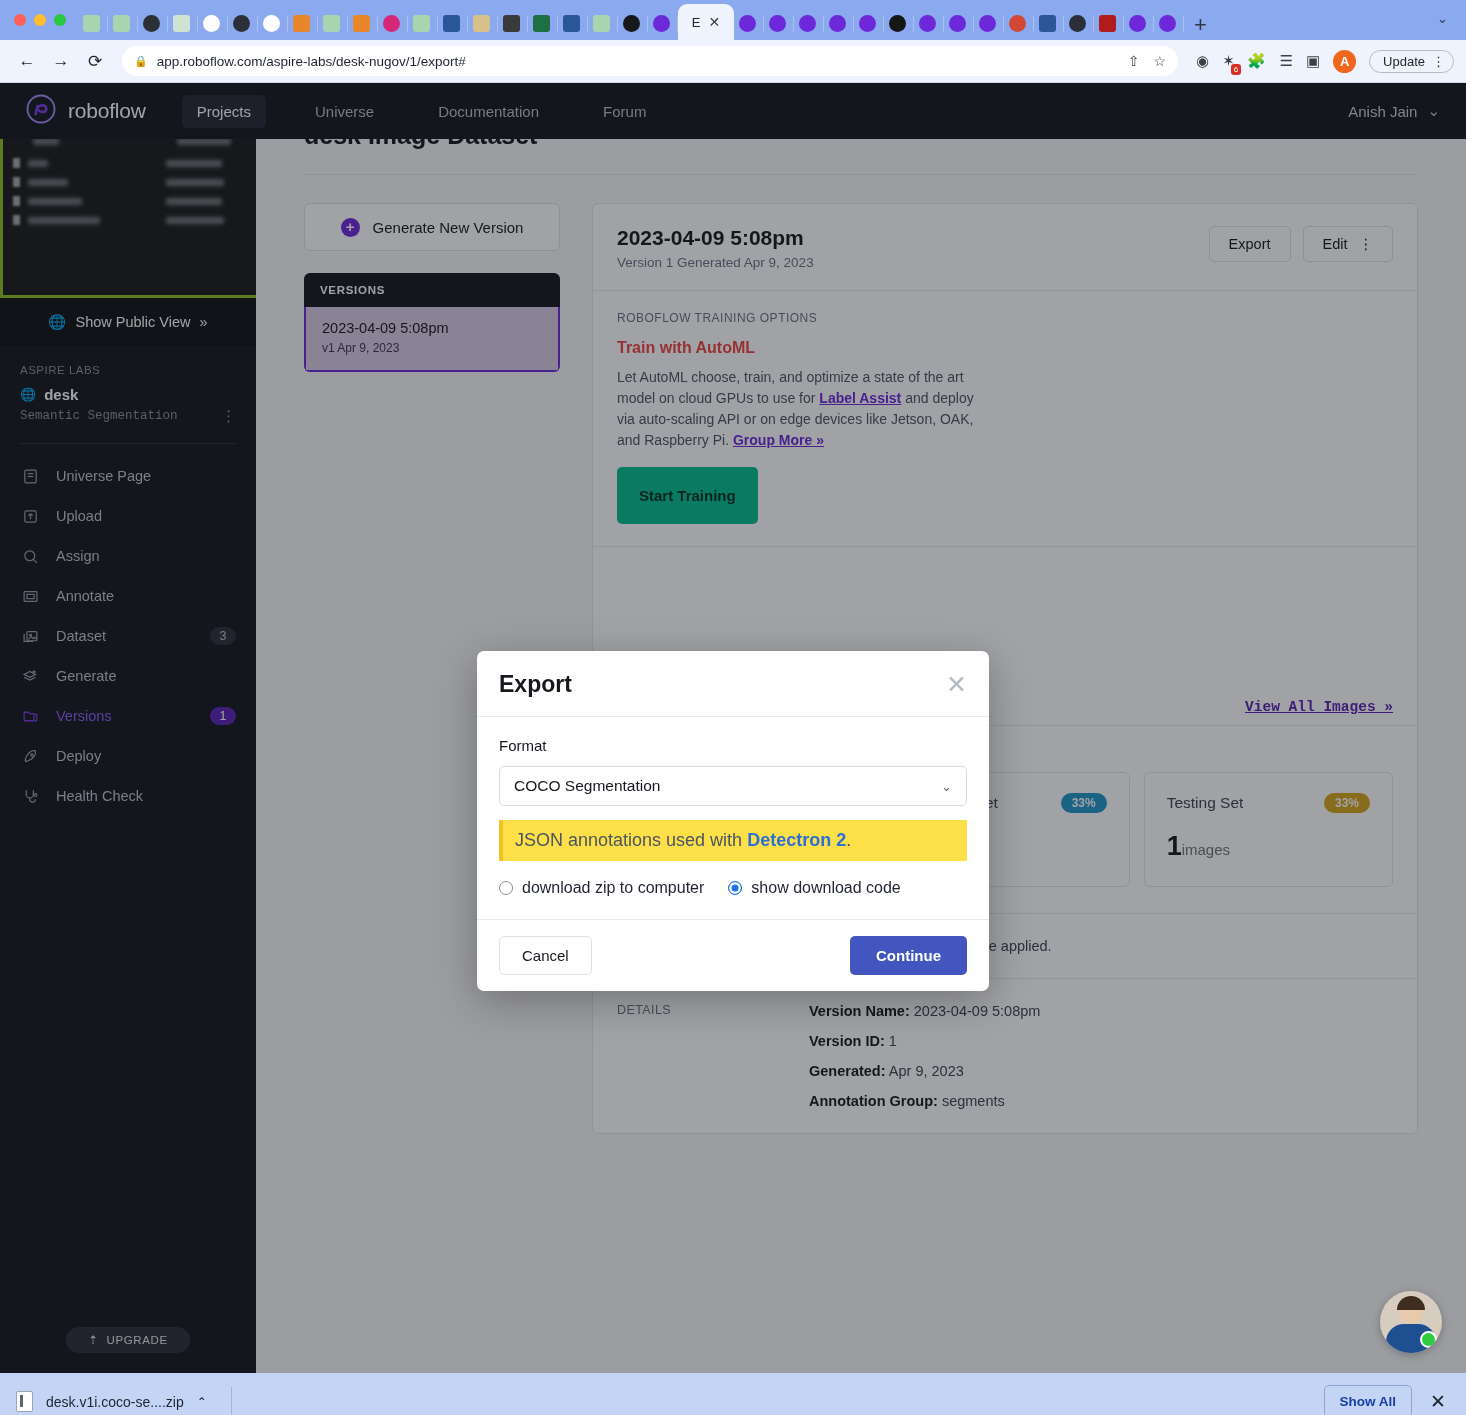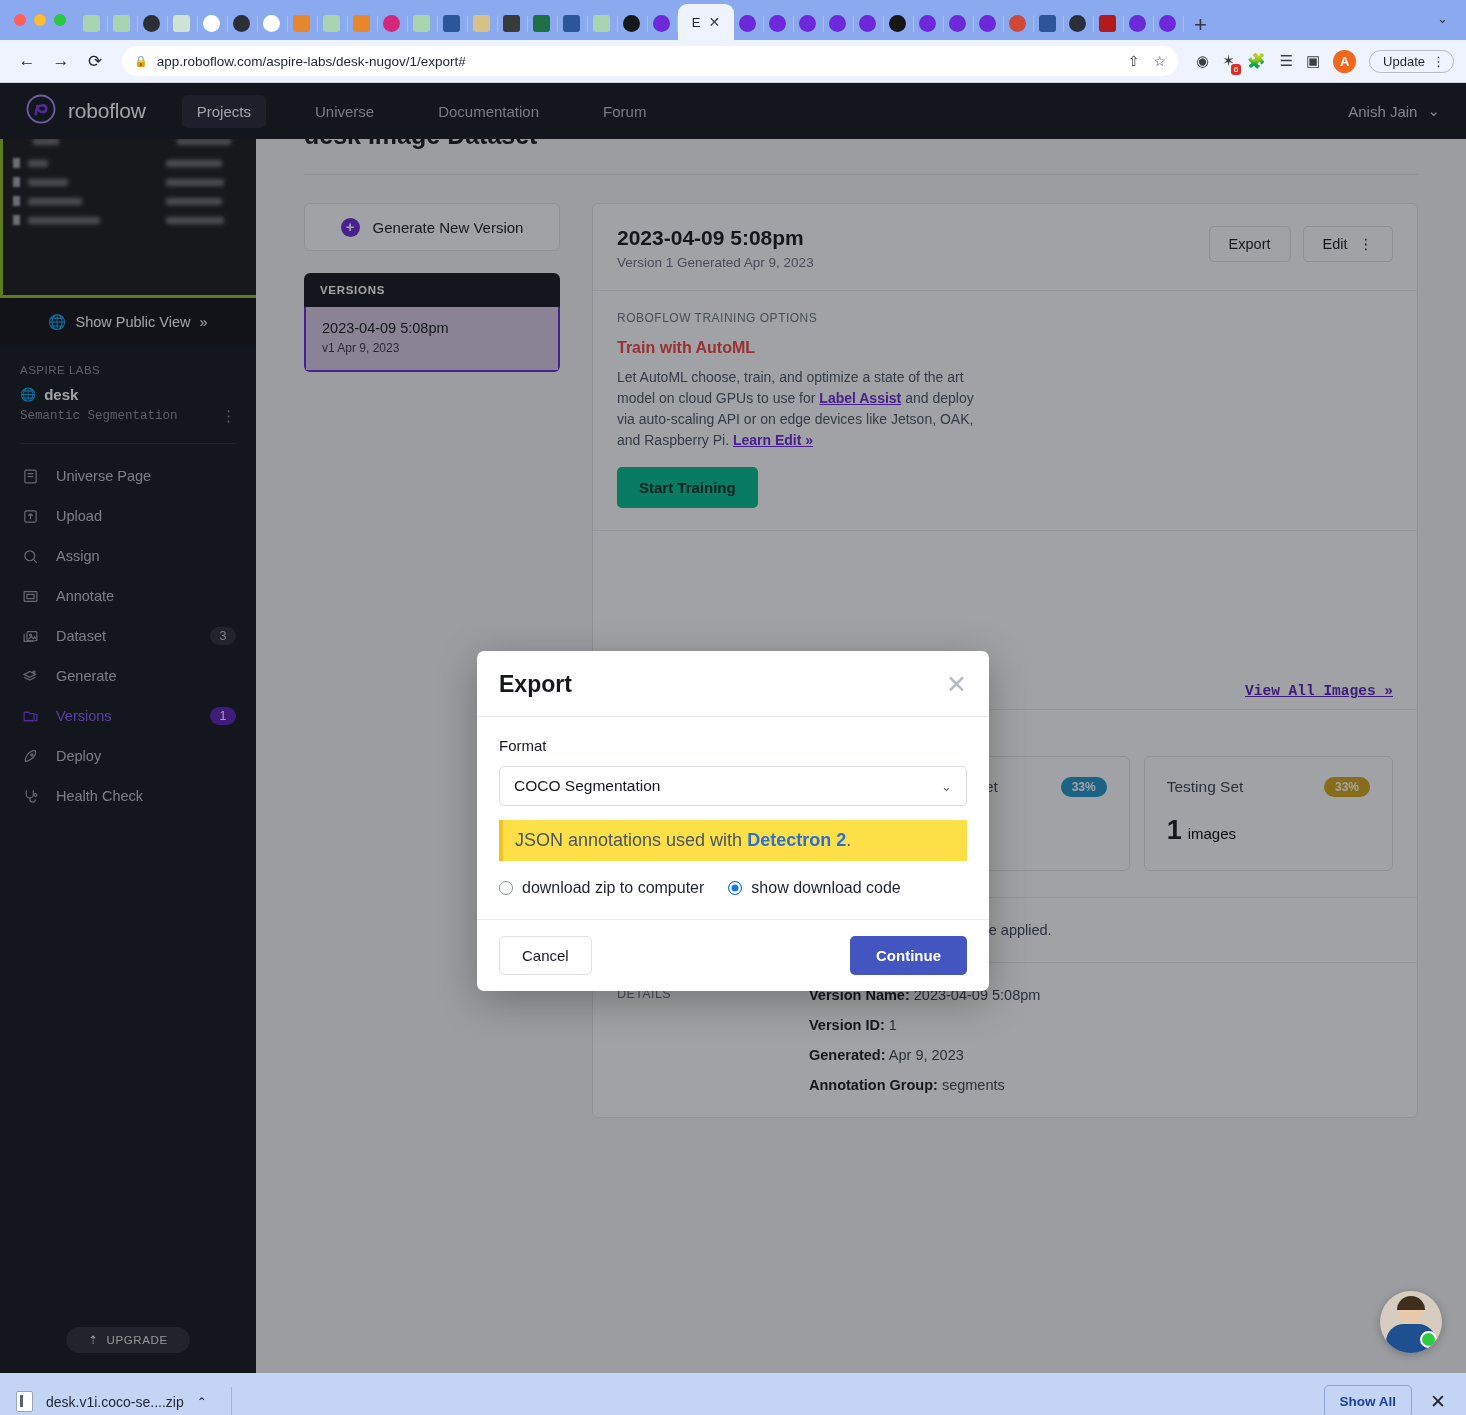--- a/index.html
+++ b/index.html
@@ -671,7 +671,7 @@
           <div class="sect-label">ROBOFLOW TRAINING OPTIONS</div>
           <div class="sect-h3">Train with AutoML</div>
           <div class="sect-p">
-            <span>Let AutoML choose, train, and optimize a state of the art model on cloud GPUs to use for </span><a class="lnk" href="#">Label Assist</a><span> and deploy via auto-scaling API or on edge devices like Jetson, OAK, and Raspberry Pi. </span><a class="lnk" href="#">Learn Edit »</a>
+            <span>Let AutoML choose, train, and optimize a state of the art model on cloud GPUs to use for </span><a class="lnk" href="#">Label Assist</a><span> and deploy via auto-scaling API or on edge devices like Jetson, OAK, and Raspberry Pi. </span><a class="lnk" href="#">Group More »</a>
           </div>
           <div id="start-training">Start Training</div>
         </div>

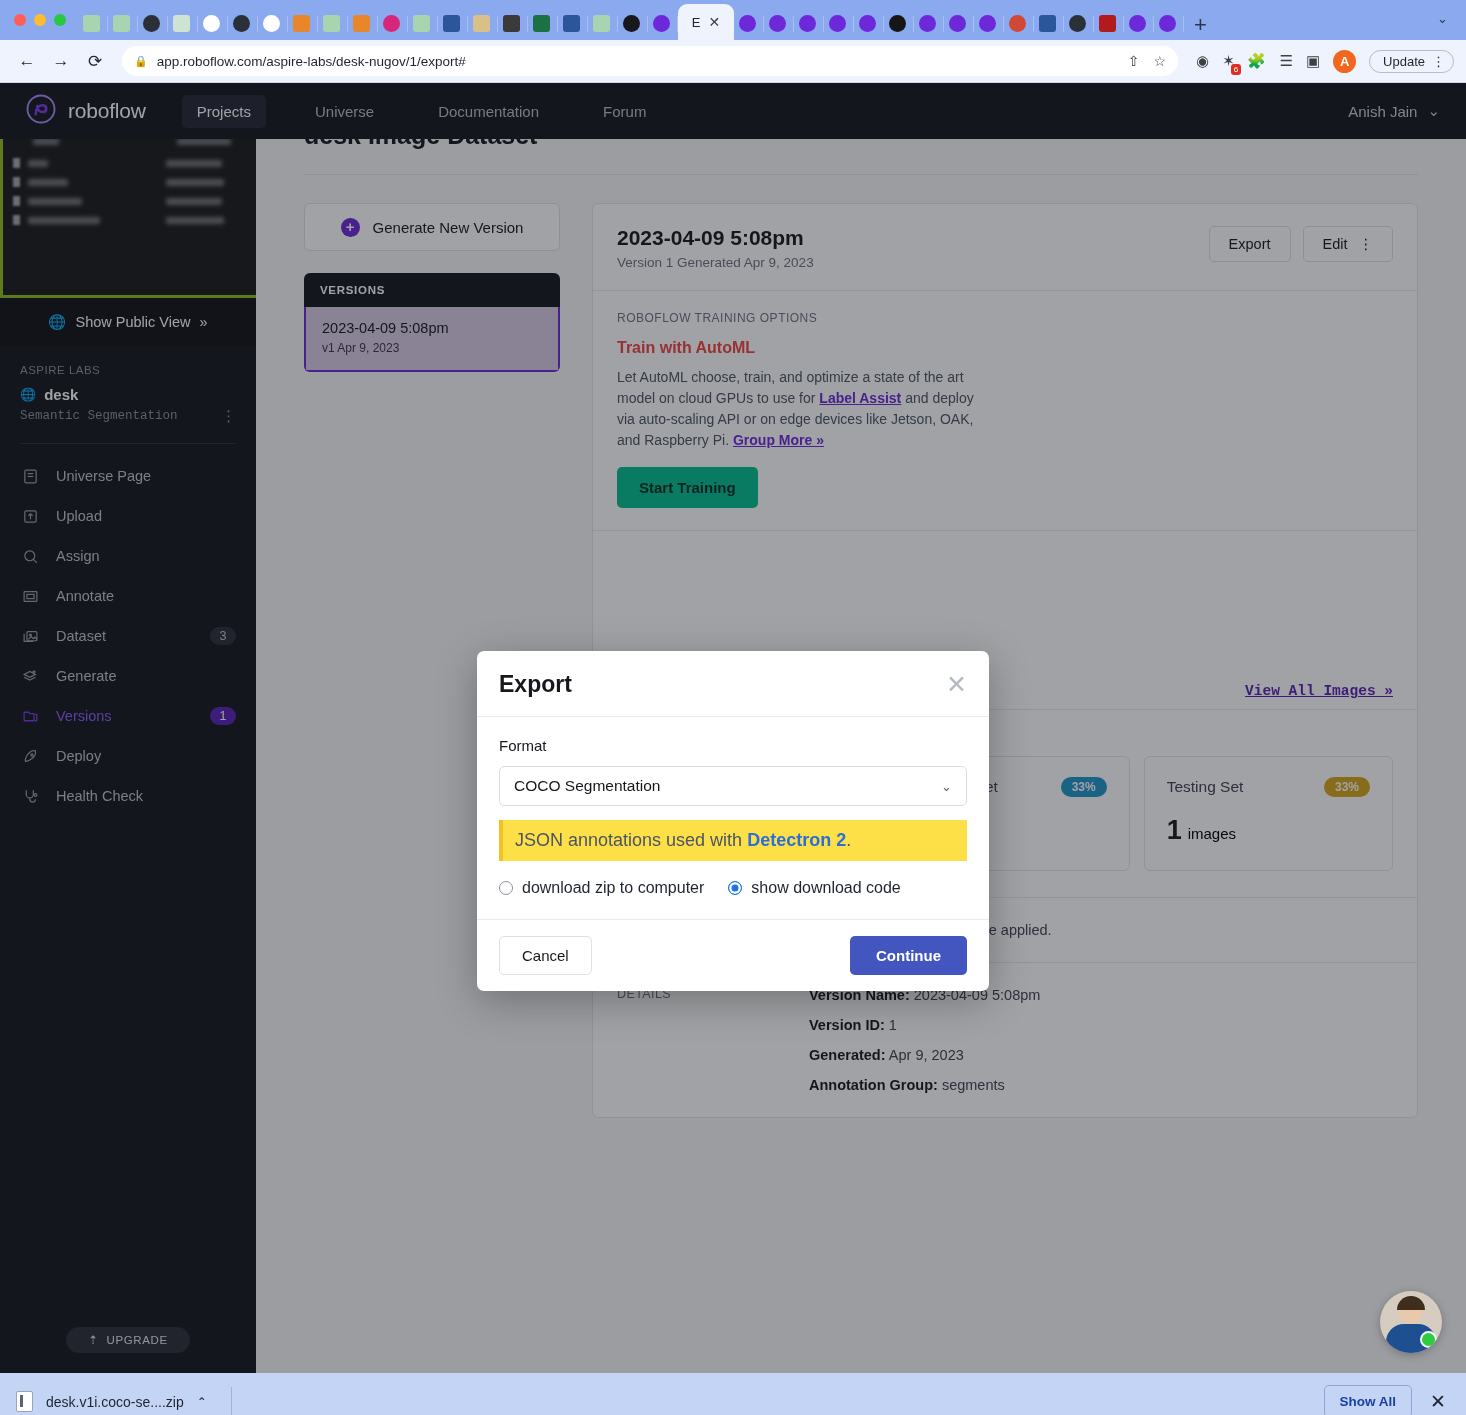--- a/index.html
+++ b/index.html
@@ -158,7 +158,7 @@
   .lnk { color: #6d28d9; font-weight: bold; }
   #start-training {
     margin-top: 16px; background: #00bf8f; color: #0b2b22; font-size: 15px; font-weight: bold;
-    border-radius: 5px; padding: 12px 22px; display: inline-block;
+    border-radius: 5px; padding: 20px 22px; display: inline-block;
   }
   .viewall { text-align: right; padding: 0 24px 10px 24px; }
   .viewall a { color: #5b21b6; font-size: 14.5px; font-weight: bold; font-family: Liberation Mono, monospace; }

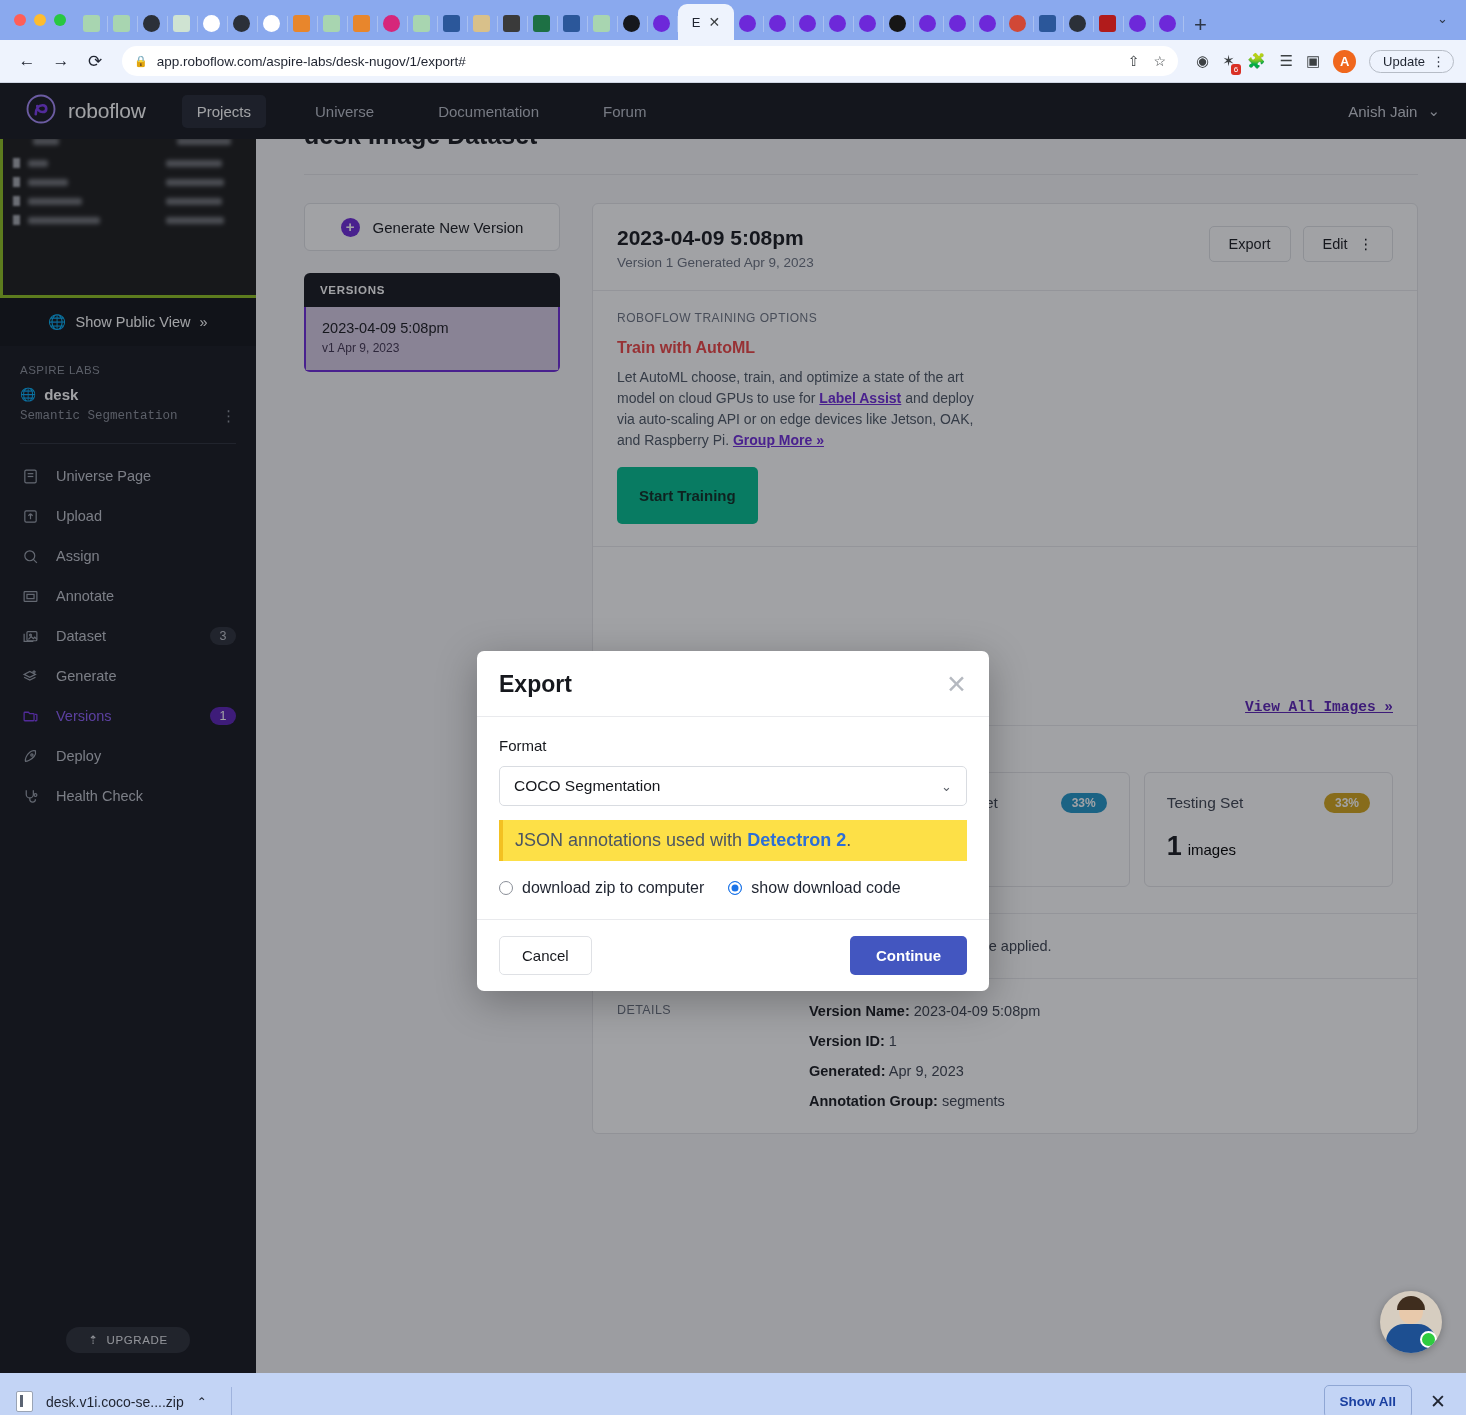--- a/index.html
+++ b/index.html
@@ -170,7 +170,7 @@
   .pct { margin-left: auto; color: #fff; font-size: 12px; font-weight: bold; border-radius: 10px; padding: 3px 11px; }
   .split-count { margin-top: 18px; }
   .split-count b { font-size: 27px; color: #16181d; }
-  .split-count span { font-size: 15px; color: #000000; margin-left: 6px; }
+  .split-count span { font-size: 15px; color: #737373; }
   .kv-row { display: flex; padding: 24px; border-top: 1px solid #e9eaed; }
   .kv-key { width: 192px; flex: 0 0 192px; font-size: 12.5px; letter-spacing: .4px; color: #6b7280; }
   .kv-val { font-size: 14.5px; color: #3d4350; }

